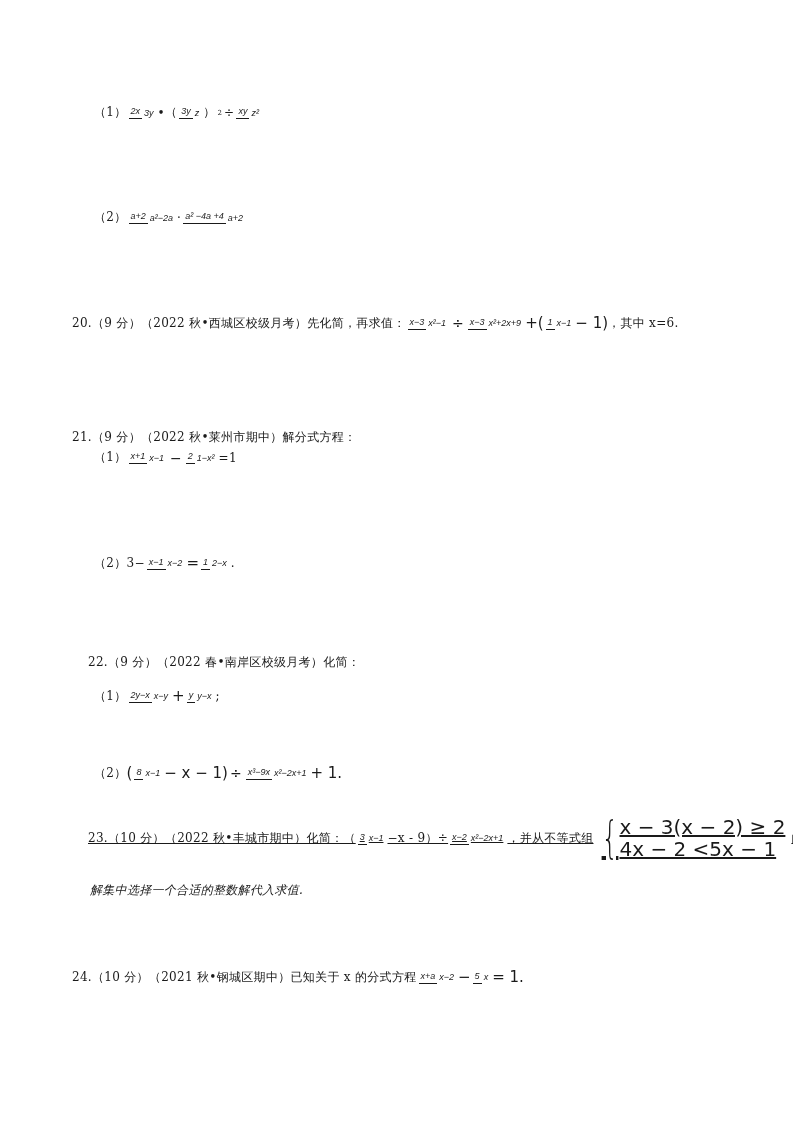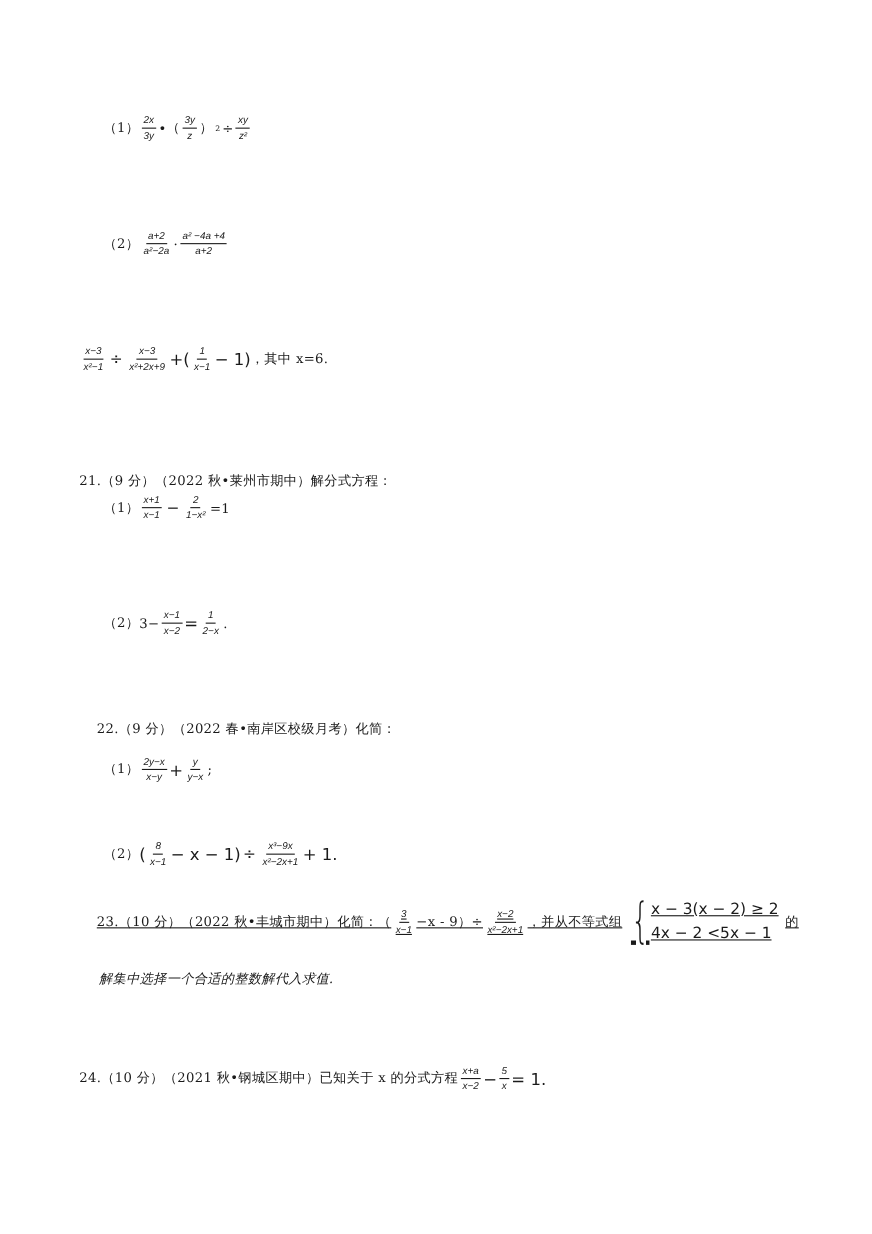--- a/index.html
+++ b/index.html
@@ -11,7 +11,7 @@
   .line { position: absolute; white-space: nowrap; display: flex; align-items: center; }
   .txt { font-size: 12px; letter-spacing: 0.3px; }
   .frac {
-    display: inline-flex; flex-direction: column; align-items: center;
+    display: inline-flex; flex-direction: row; align-items: center;
     vertical-align: middle; margin: 0 2px; font-size: 9px;
     font-family: "Liberation Sans", "DejaVu Sans", sans-serif; font-style: italic; text-align: center;
   }

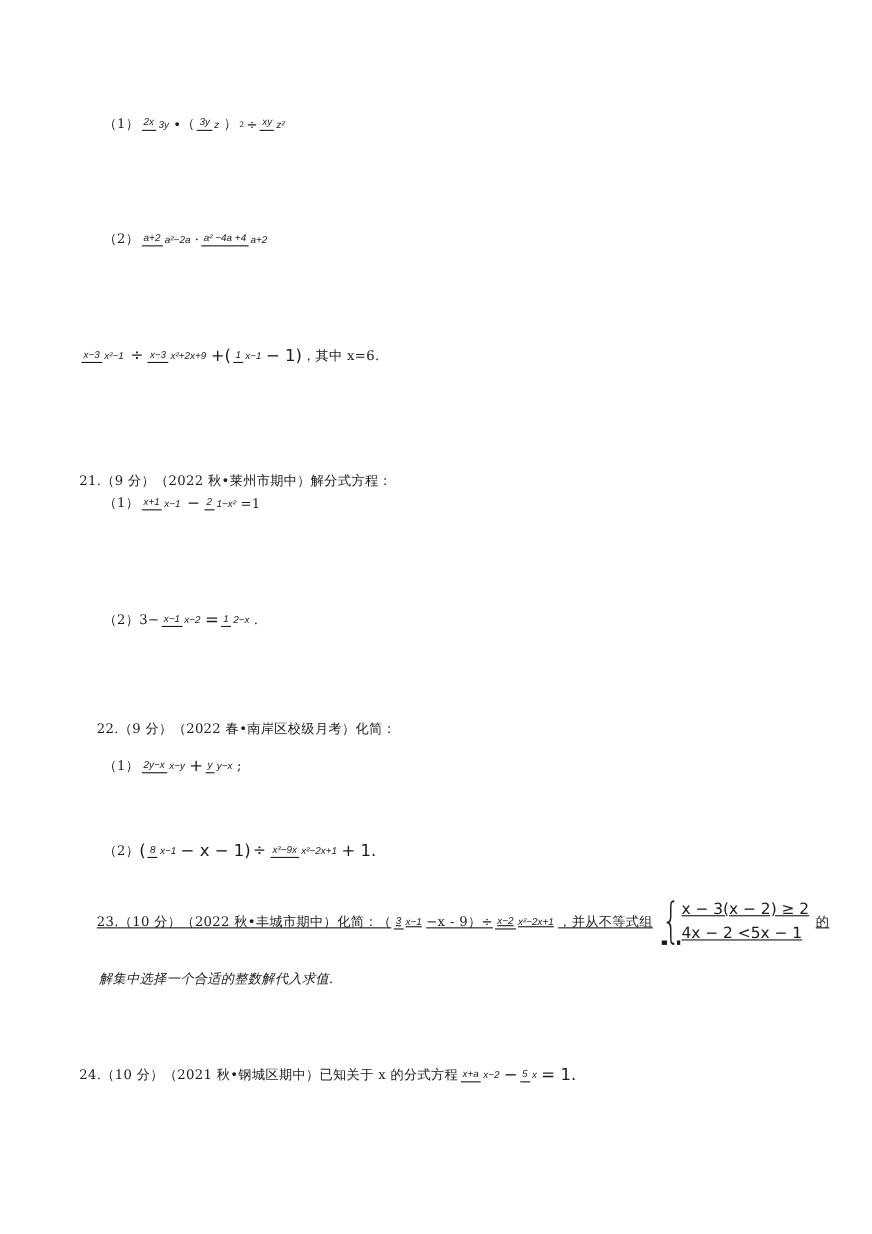--- a/index.html
+++ b/index.html
@@ -63,6 +63,7 @@
 </div>
 
 <div class="line" style="left:72px; top:314px;">
+  <span class="txt">20.（9 分）（2022 秋•西城区校级月考）先化简，再求值：</span>
   <span class="frac">
       <span class="num">x−3</span>
       <span class="den">x²−1</span>

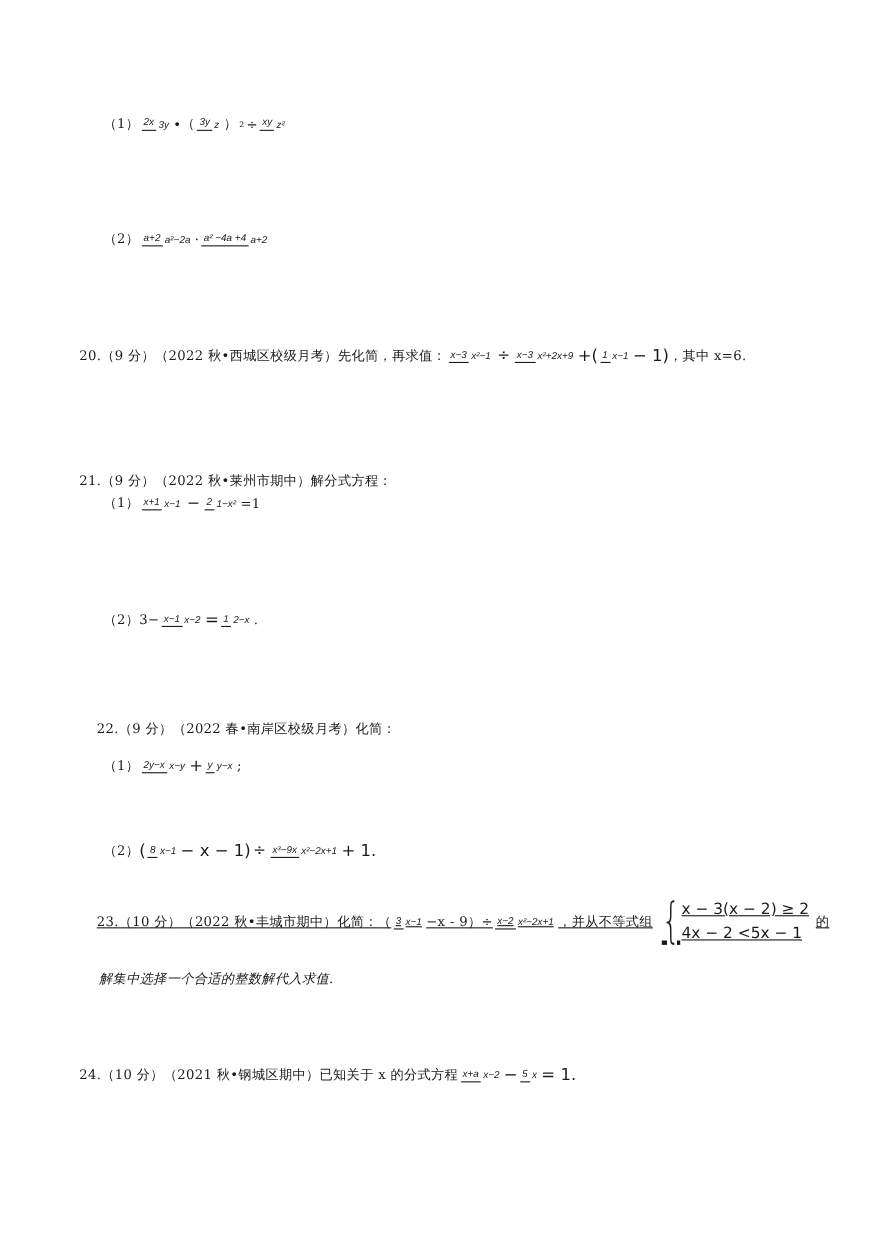--- a/index.html
+++ b/index.html
@@ -22,7 +22,7 @@
   .sup { font-size: 7px; vertical-align: super; margin: 0 2px; }
   .system { display: inline-flex; align-items: center; margin-left: 2px; }
   .brace { font-size: 44px; font-family: "DejaVu Sans", sans-serif; line-height: 44px; transform: scaleX(0.6); margin-right: -4px; font-weight: 200; }
-  .sys-rows { display: flex; flex-direction: column; font-family: "DejaVu Sans", sans-serif; font-size: 14px; line-height: 22px; }
+  .sys-rows { display: flex; flex-direction: column; font-family: "DejaVu Sans", sans-serif; font-size: 20px; line-height: 22px; }
   .sys-rows span { font-style: normal; }
 </style>
 </head>

